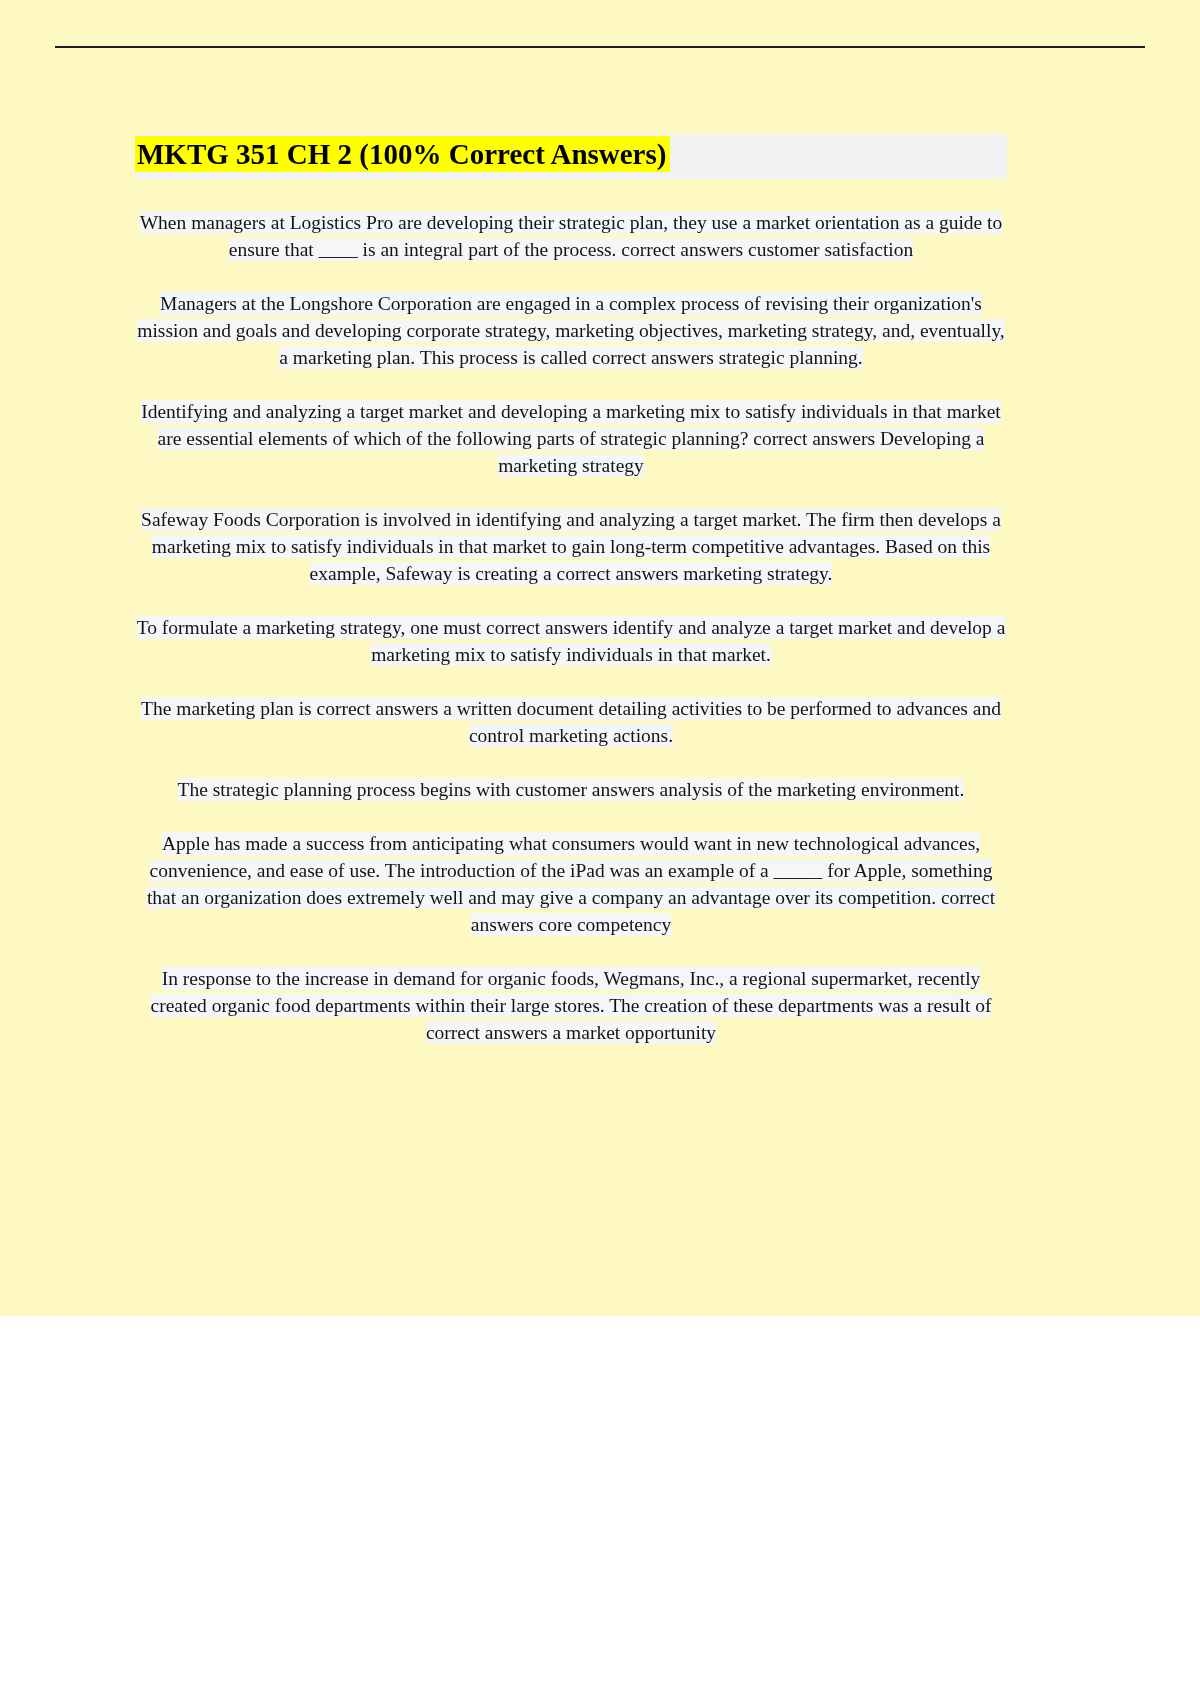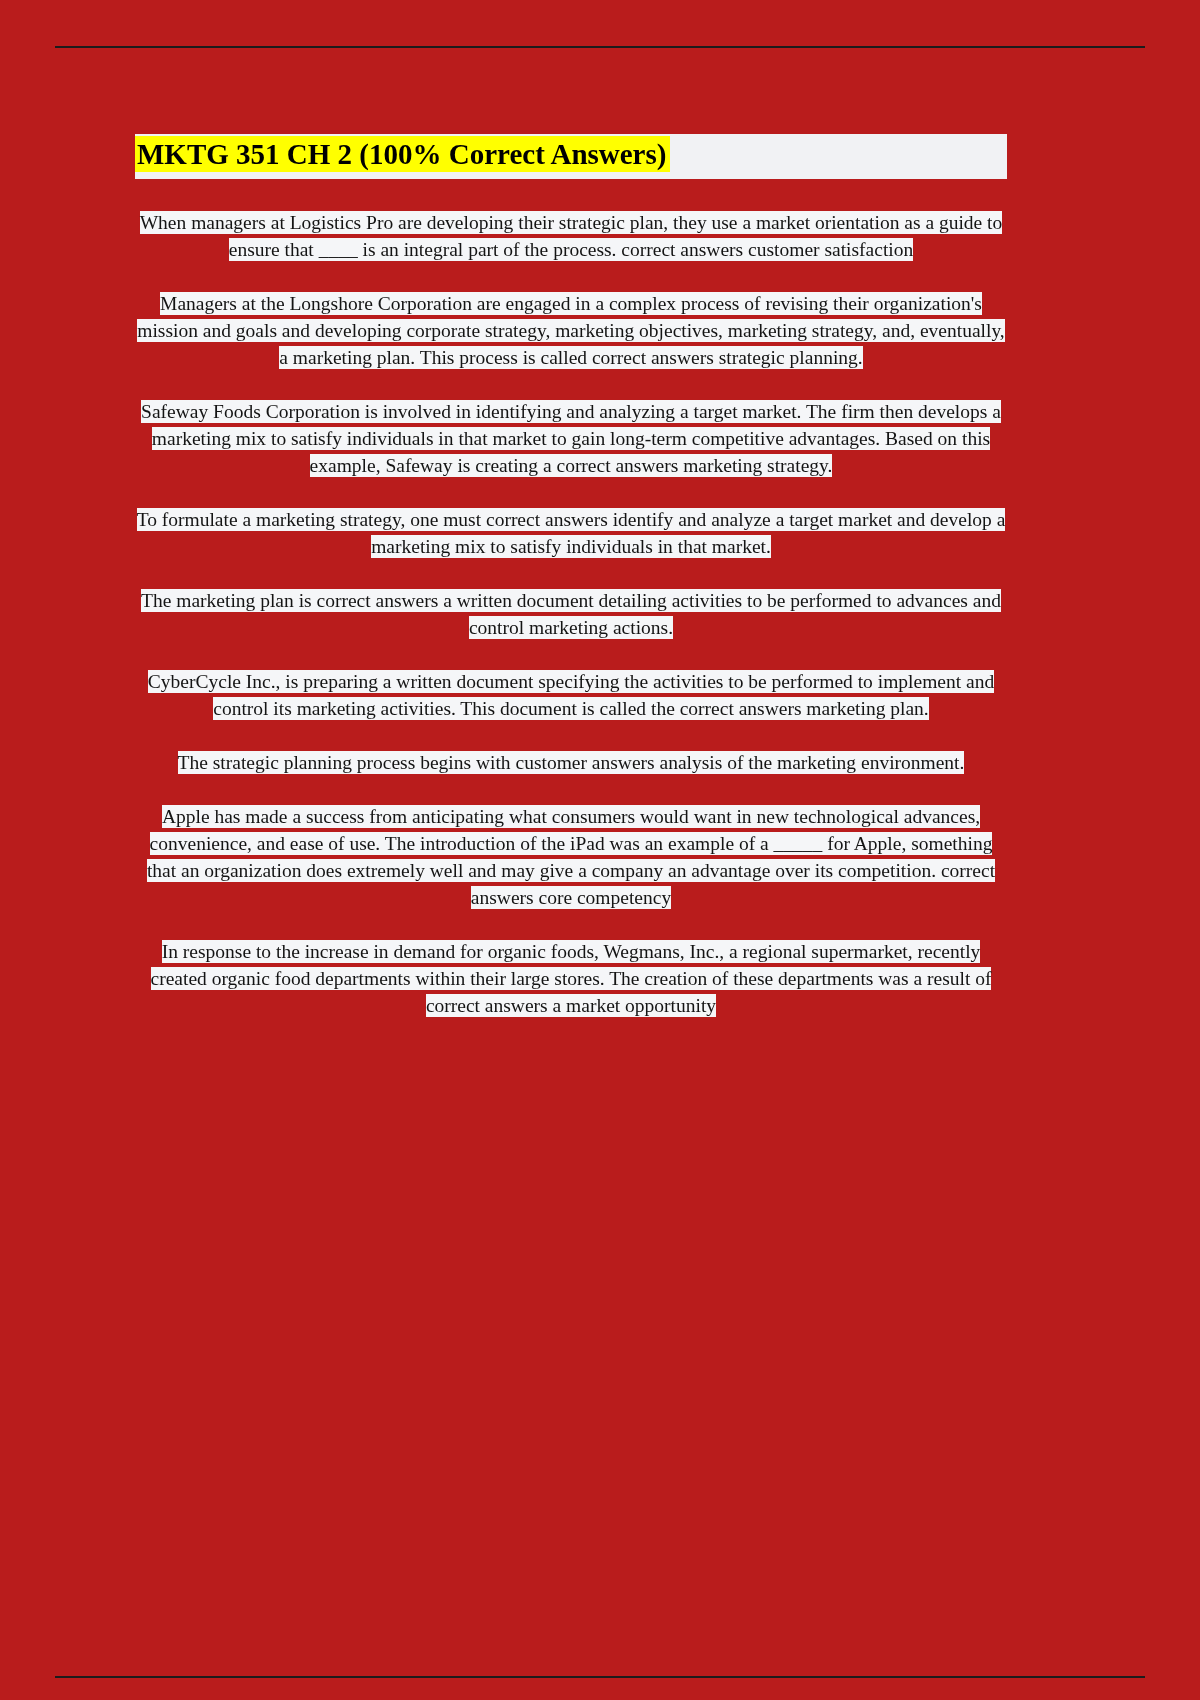--- a/index.html
+++ b/index.html
@@ -10,8 +10,8 @@
   .page {
     position: relative;
     width: 1200px;
-    height: 1700px;
-    background: #b91c1c;
+    height: 1316px;
+    background: #fef9c3;
     font-family: "Liberation Serif", serif;
     color: #141414;
     overflow: hidden;

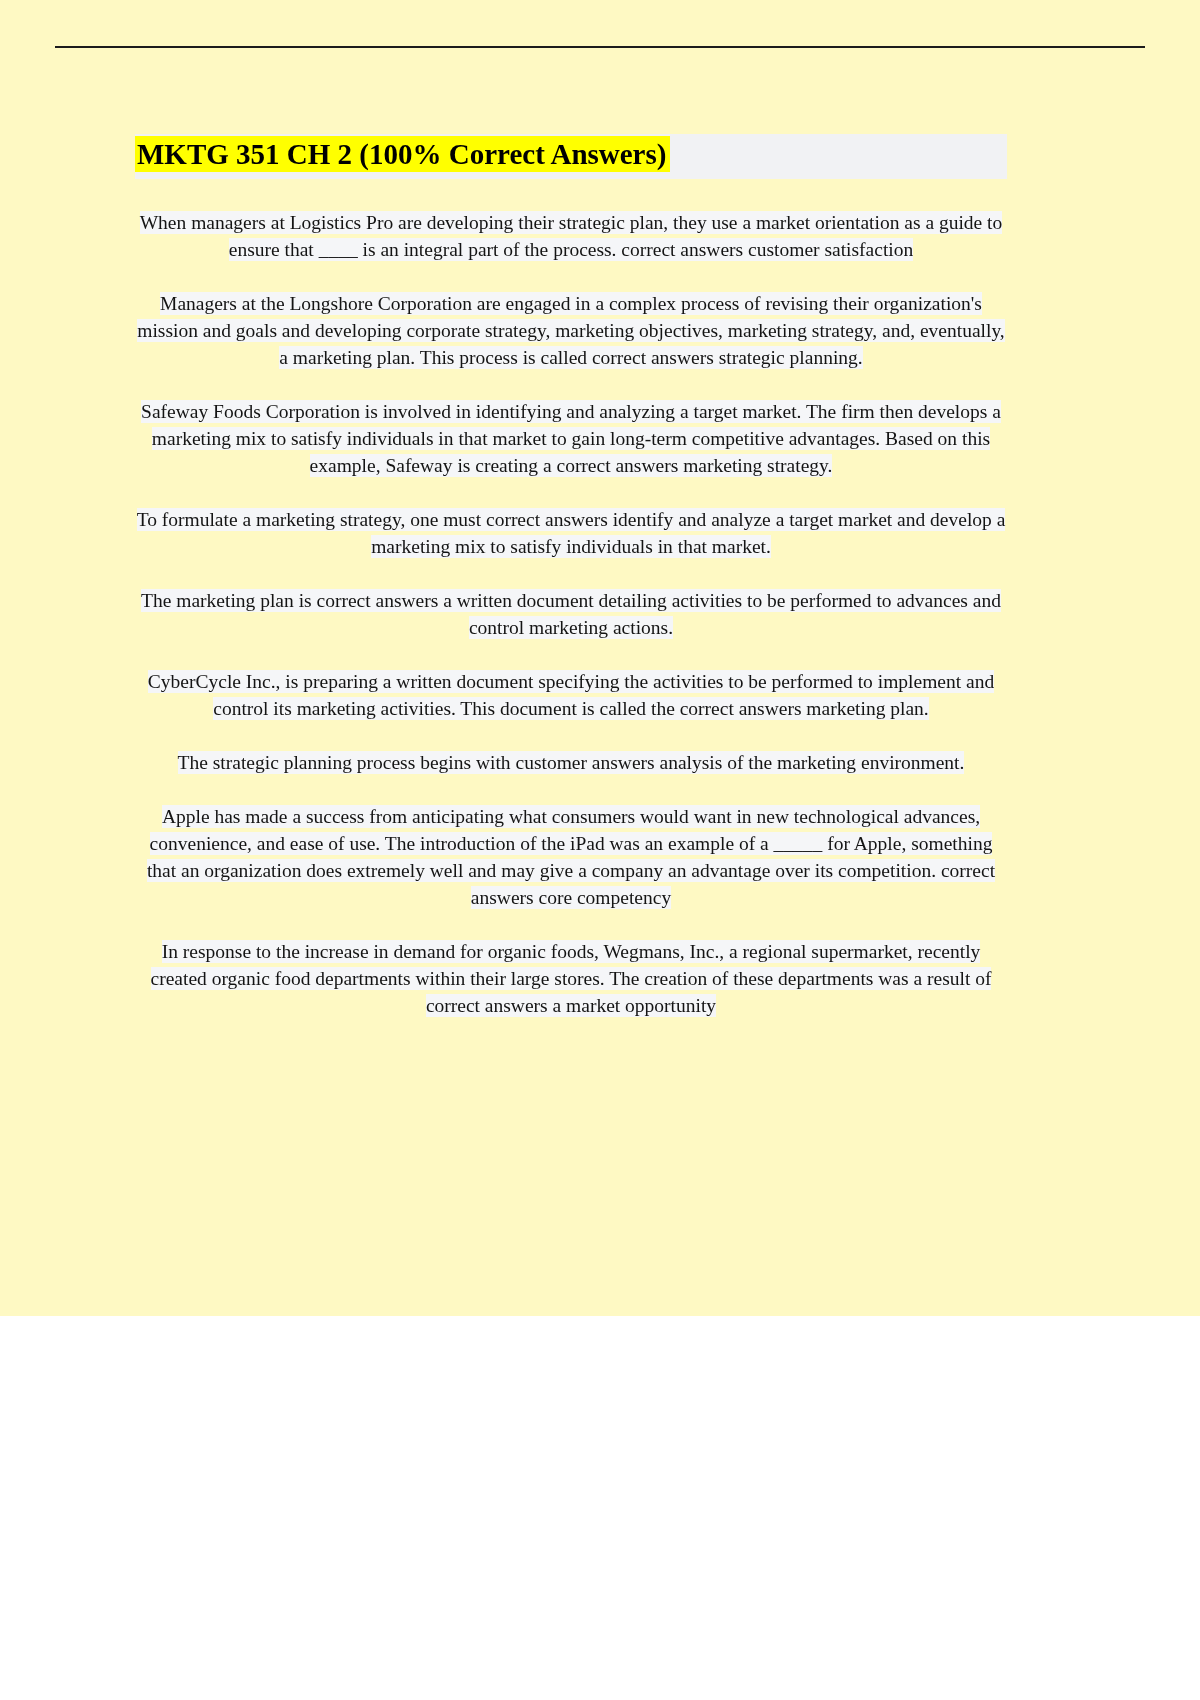--- a/index.html
+++ b/index.html
@@ -75,6 +75,9 @@
       <span class="hl">Managers at the Longshore Corporation are engaged in a complex process of revising their organization's mission and goals and developing corporate strategy, marketing objectives, marketing strategy, and, eventually, a marketing plan. This process is called correct answers strategic planning.</span>
     </p>
 
+    <p class="para">
+      <span class="hl">Identifying and analyzing a target market and developing a marketing mix to satisfy individuals in that market are essential elements of which of the following parts of strategic planning? correct answers Developing a marketing strategy</span>
+    </p>
 
     <p class="para">
       <span class="hl">Safeway Foods Corporation is involved in identifying and analyzing a target market. The firm then develops a marketing mix to satisfy individuals in that market to gain long-term competitive advantages. Based on this example, Safeway is creating a correct answers marketing strategy.</span>

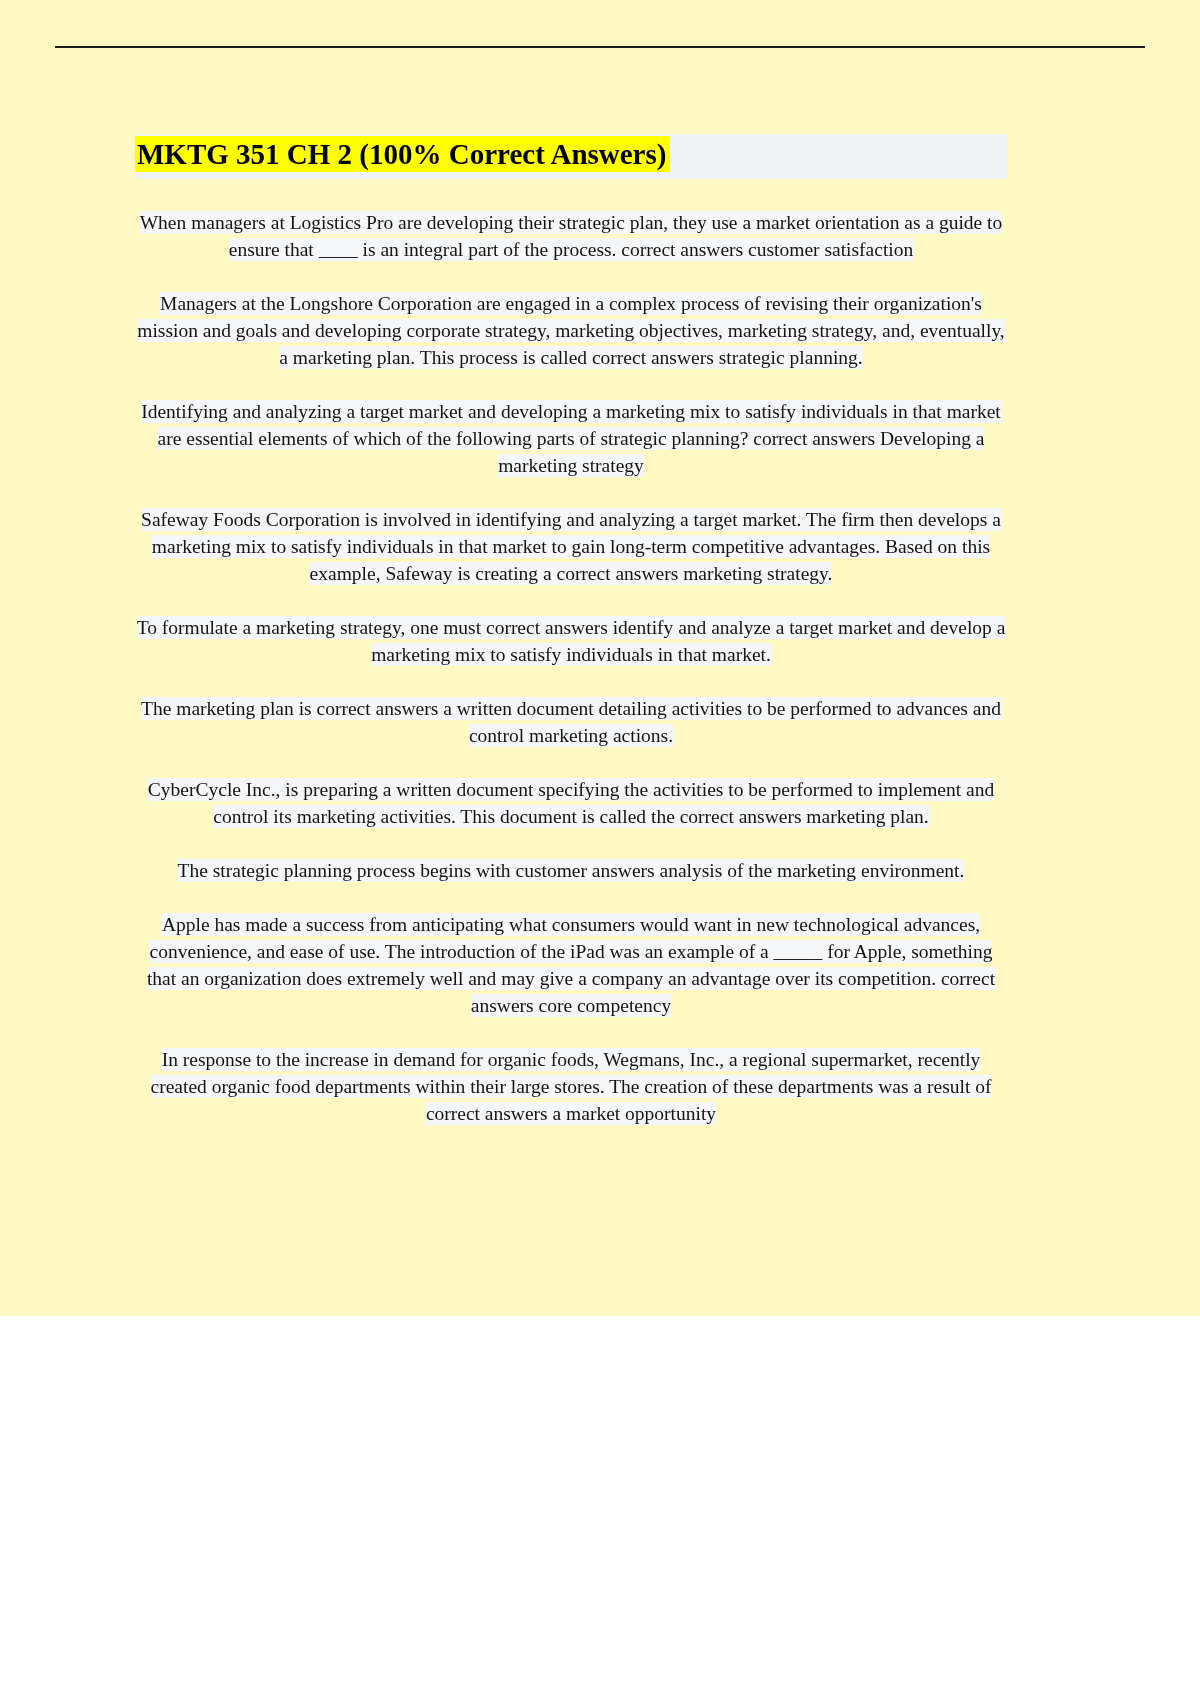--- a/index.html
+++ b/index.html
@@ -91,9 +91,6 @@
       <span class="hl">The marketing plan is correct answers a written document detailing activities to be performed to advances and control marketing actions.</span>
     </p>
 
-    <p class="para">
-      <span class="hl">CyberCycle Inc., is preparing a written document specifying the activities to be performed to implement and control its marketing activities. This document is called the correct answers marketing plan.</span>
-    </p>
 
     <p class="para">
       <span class="hl">The strategic planning process begins with customer answers analysis of the marketing environment.</span>

